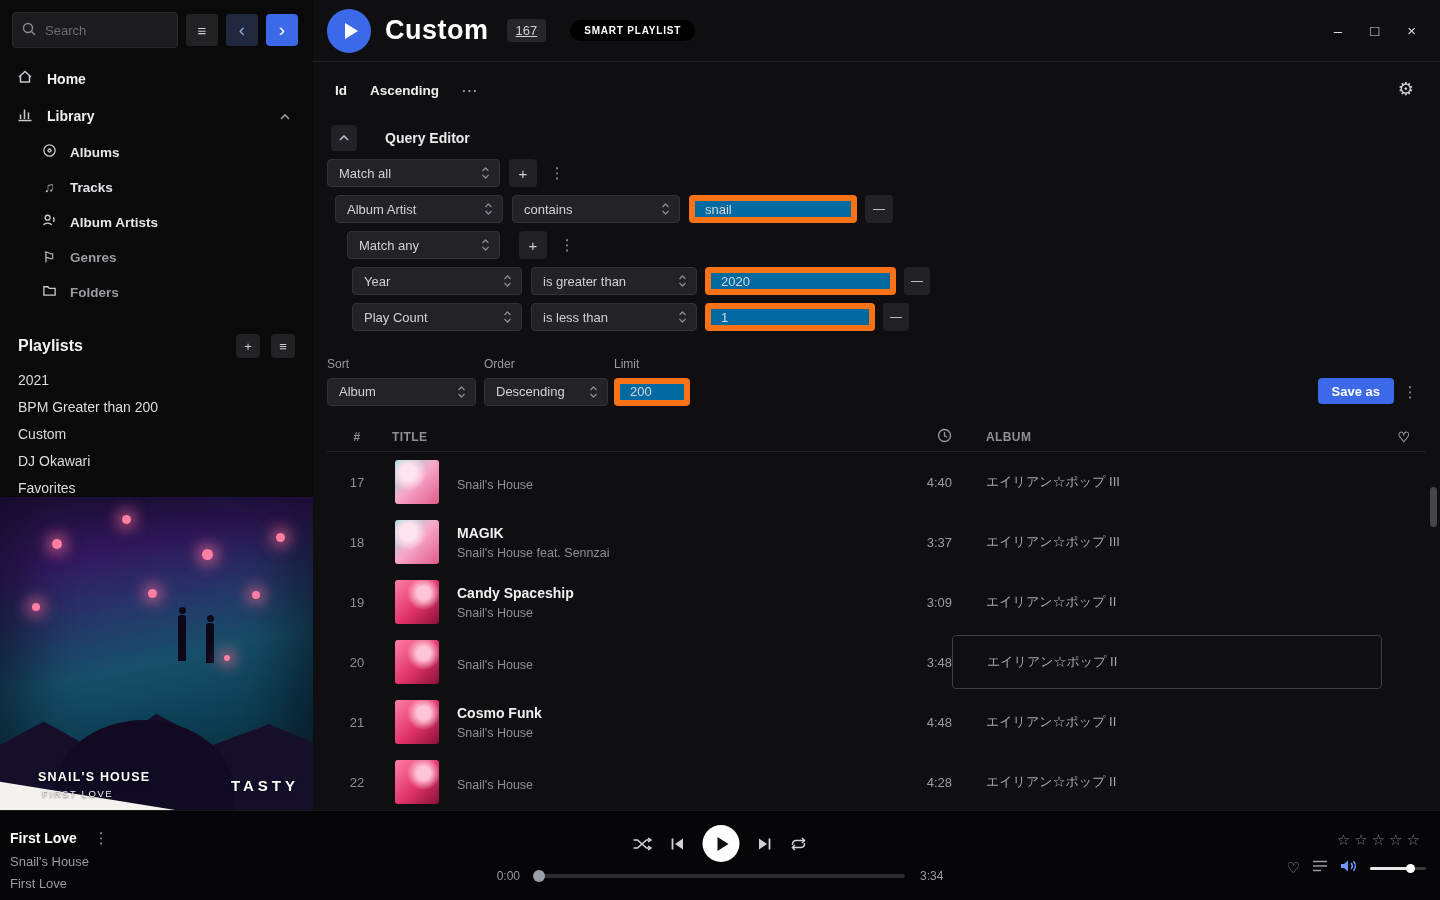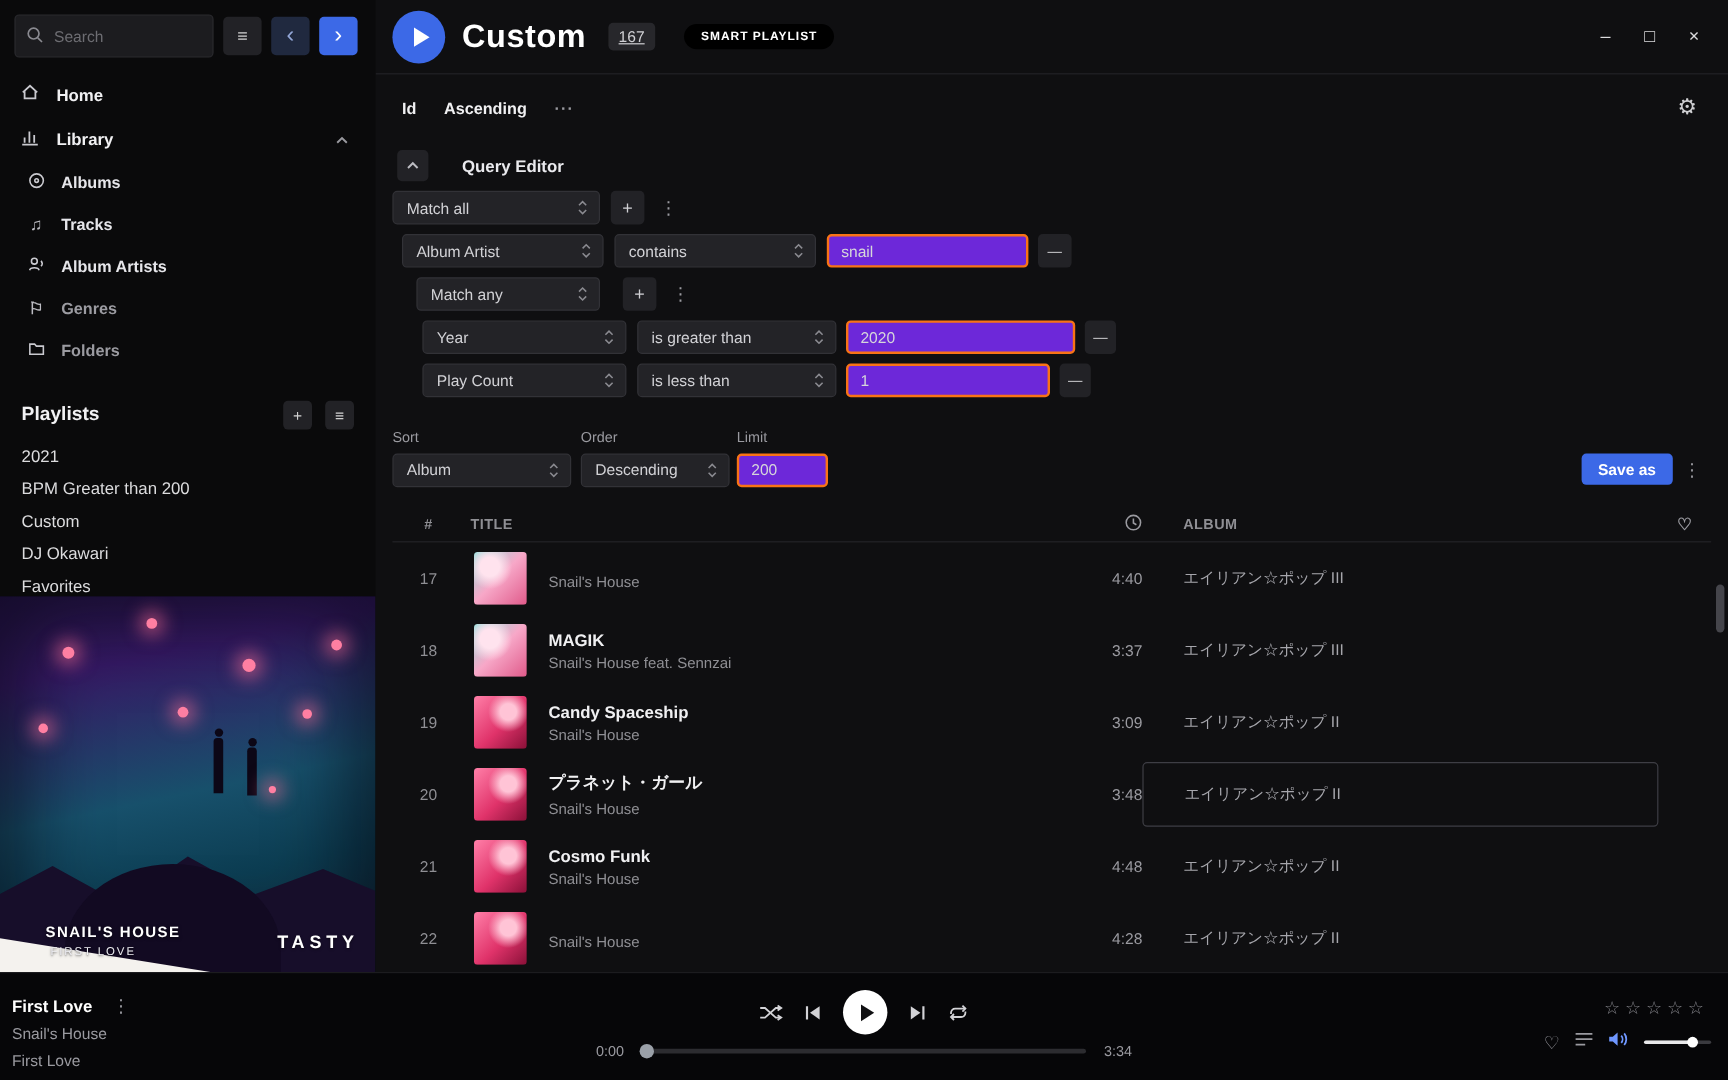--- a/index.html
+++ b/index.html
@@ -24,7 +24,7 @@
   .nav { margin-top:12px; }
   .nav-row { display:flex; align-items:center; gap:13px; padding:9px 16px; font-weight:700; font-size:14px; color:#f0f0f2; cursor:pointer; }
   .nav-row .grow { flex:1; }
-  .sub { display:flex; align-items:center; gap:12px; padding:9px 16px 9px 21px; font-size:13.5px; font-weight:700; color:#e6e6ea; cursor:pointer; }
+  .sub { display:flex; align-items:center; gap:12px; padding:9px 16px 9px 40px; font-size:13.5px; font-weight:700; color:#e6e6ea; cursor:pointer; }
   .sub.dim { color:#9b9ba1; }
   .gl { display:inline-block; text-align:center; }
   .ic18 { width:18px; text-align:center; color:#bcbcc2; font-size:14px; }

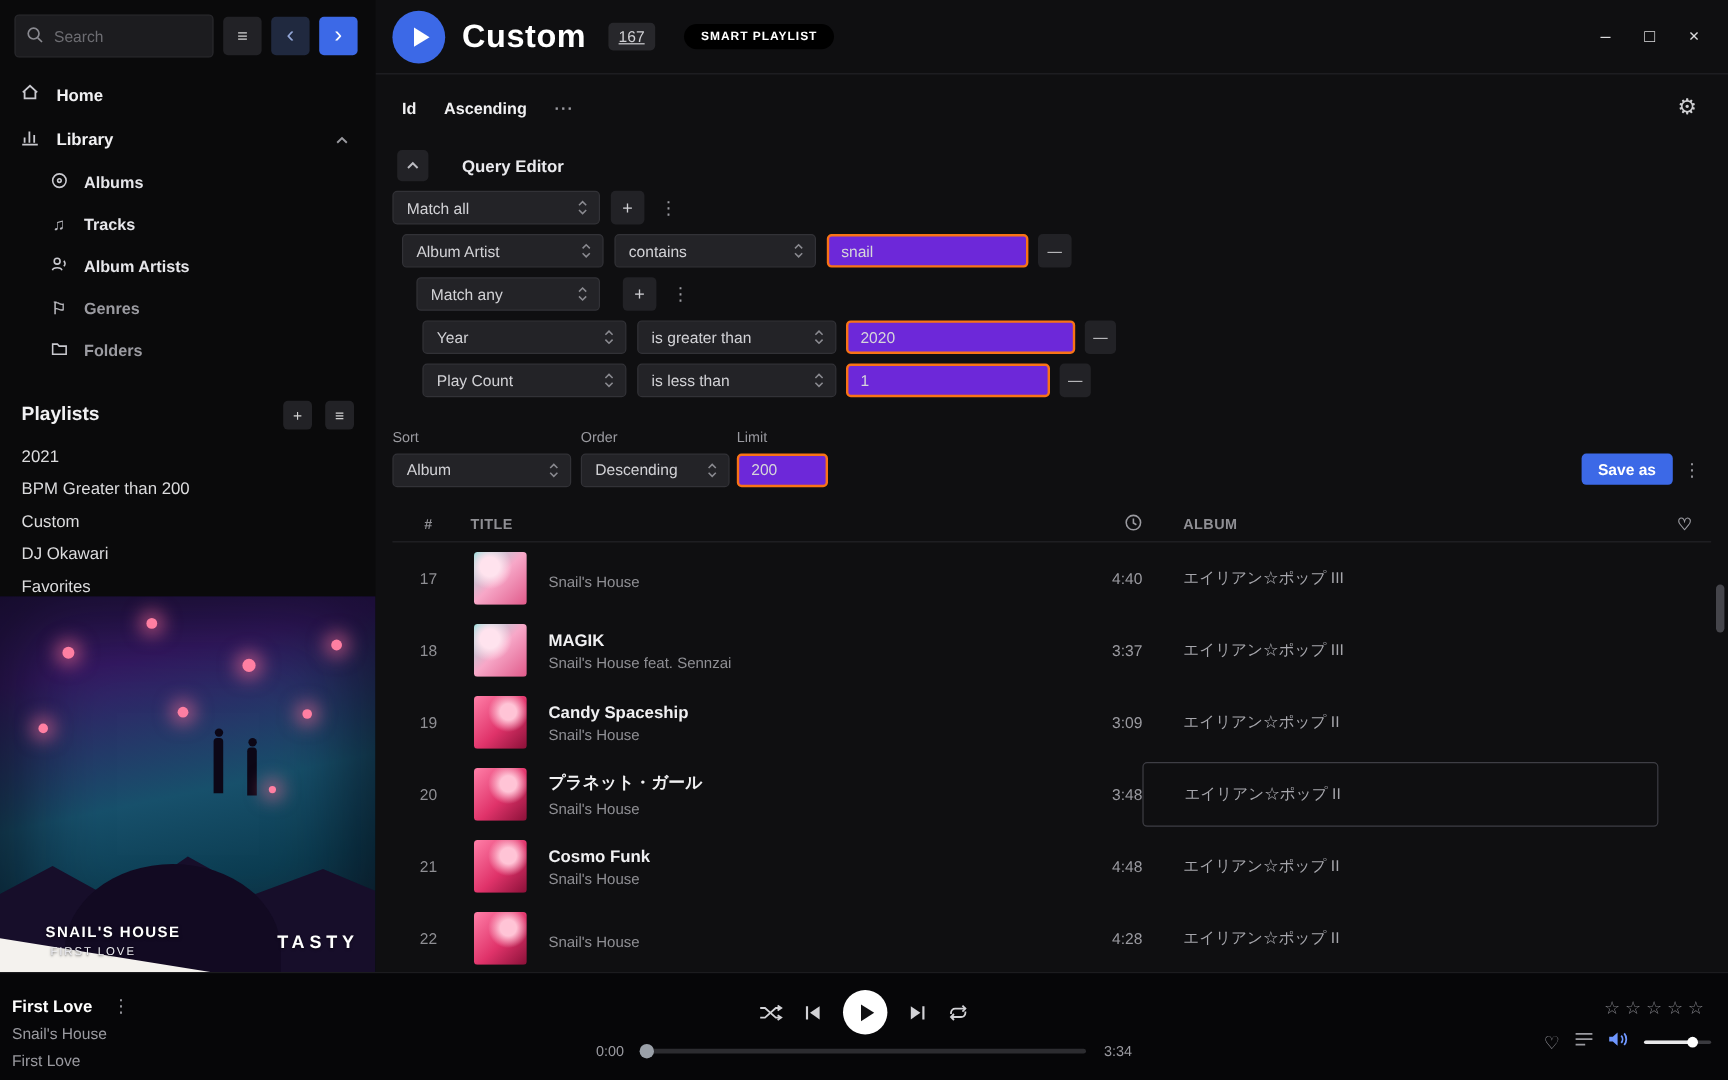--- a/index.html
+++ b/index.html
@@ -74,7 +74,7 @@
   .qrow { display:flex; align-items:center; margin-top:8px; height:28px; }
   .dd { height:28px; background:#232327; border:1px solid #323237; border-radius:4px; display:flex; align-items:center;
         justify-content:space-between; padding:0 9px 0 11px; font-size:13px; color:#d2d2d6; cursor:pointer; flex:none; }
-  .tin { height:28px; background:#6d28d9; border:2px solid #f97316; border-radius:4px; font-size:13px; color:#d6d6da;
+  .tin { height:28px; background:#0369a1; border:6px solid #f97316; border-radius:4px; font-size:13px; color:#d6d6da;
         padding:0 10px; outline:none; font-family:"Liberation Sans", sans-serif; flex:none; }
   .sqs { width:28px; height:28px; border-radius:4px; background:#222226; border:0; color:#d0d0d4; font-size:15px;
         display:flex; align-items:center; justify-content:center; cursor:pointer; flex:none; }

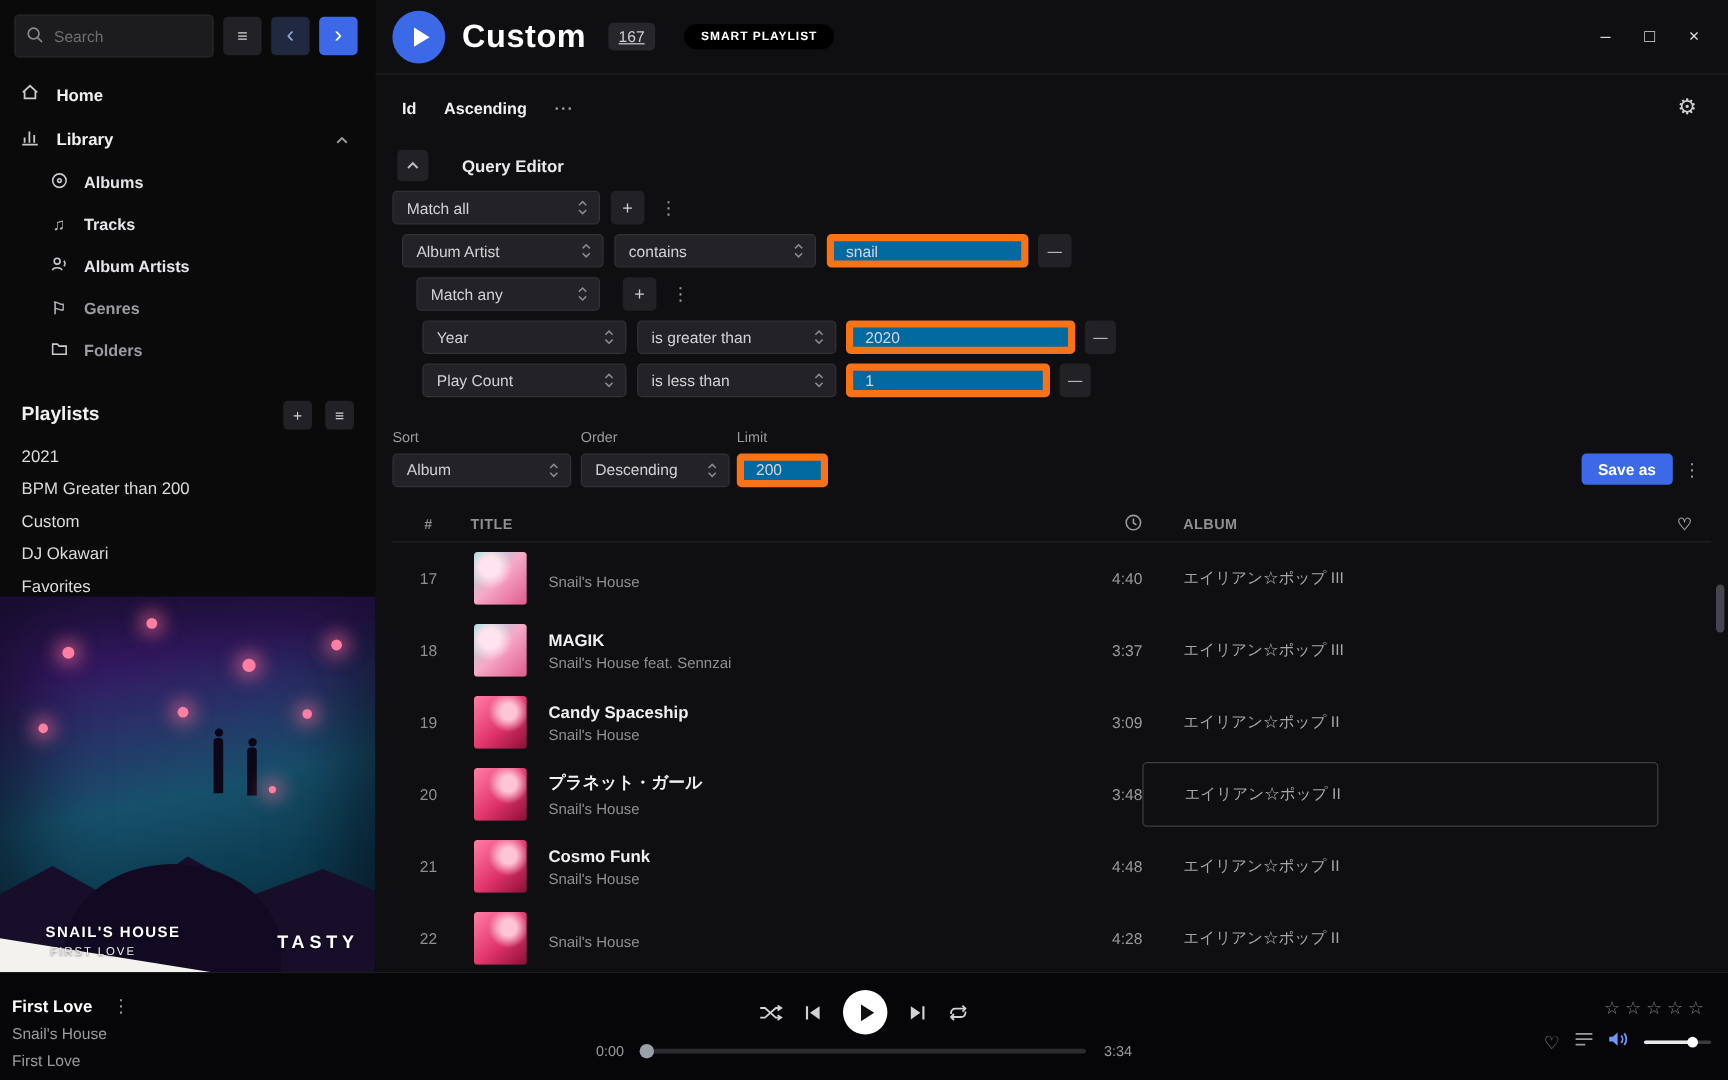--- a/index.html
+++ b/index.html
@@ -467,7 +467,6 @@
           <div class="thumb t2"></div>
         </div>
       <div>
-        <div class="t-title">プラネット・ガール</div>
         <div class="t-artist">Snail's House</div>
       </div>
       <div class="c-dur">3:48</div>

